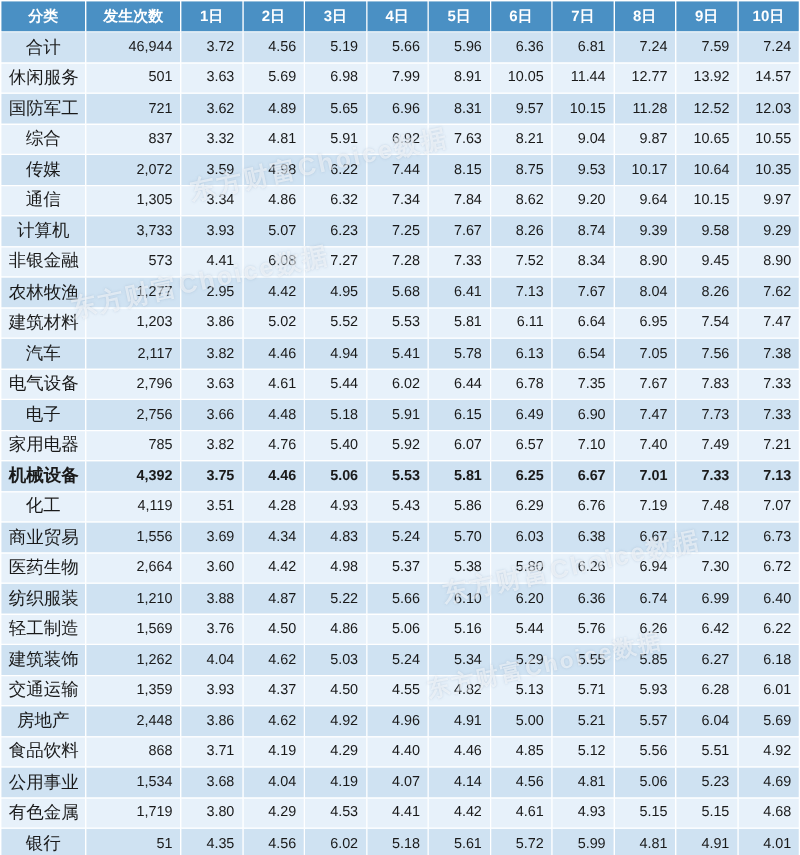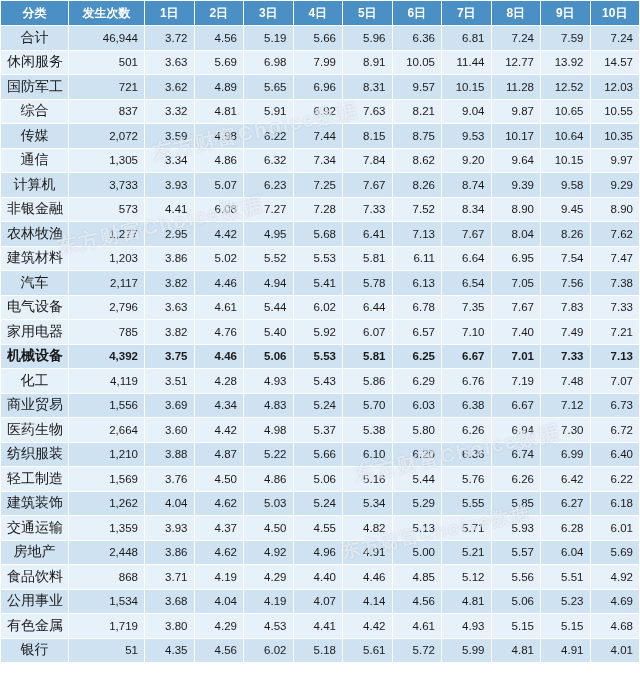--- a/index.html
+++ b/index.html
@@ -280,6 +280,20 @@
           <td class="num">7.83</td>
           <td class="num">7.33</td>
         </tr>
+        <tr style="background: rgb(207, 226, 242);">
+          <td class="cat">电子</td>
+          <td class="num">2,756</td>
+          <td class="num">3.66</td>
+          <td class="num">4.48</td>
+          <td class="num">5.18</td>
+          <td class="num">5.91</td>
+          <td class="num">6.15</td>
+          <td class="num">6.49</td>
+          <td class="num">6.90</td>
+          <td class="num">7.47</td>
+          <td class="num">7.73</td>
+          <td class="num">7.33</td>
+        </tr>
         <tr style="background: rgb(231, 241, 250);">
           <td class="cat">家用电器</td>
           <td class="num">785</td>

